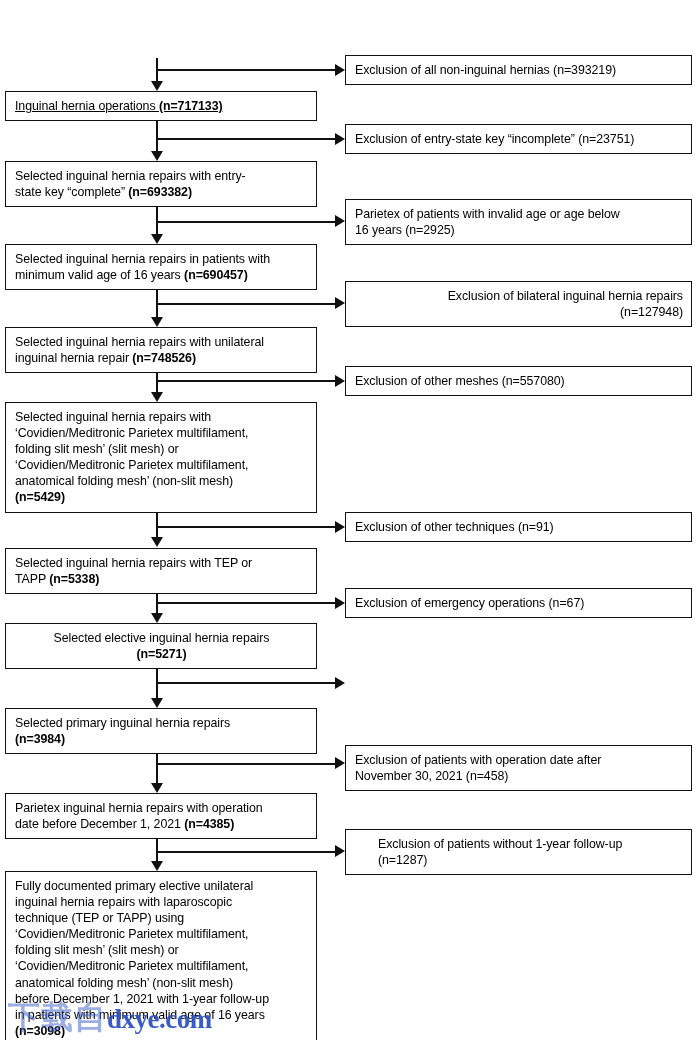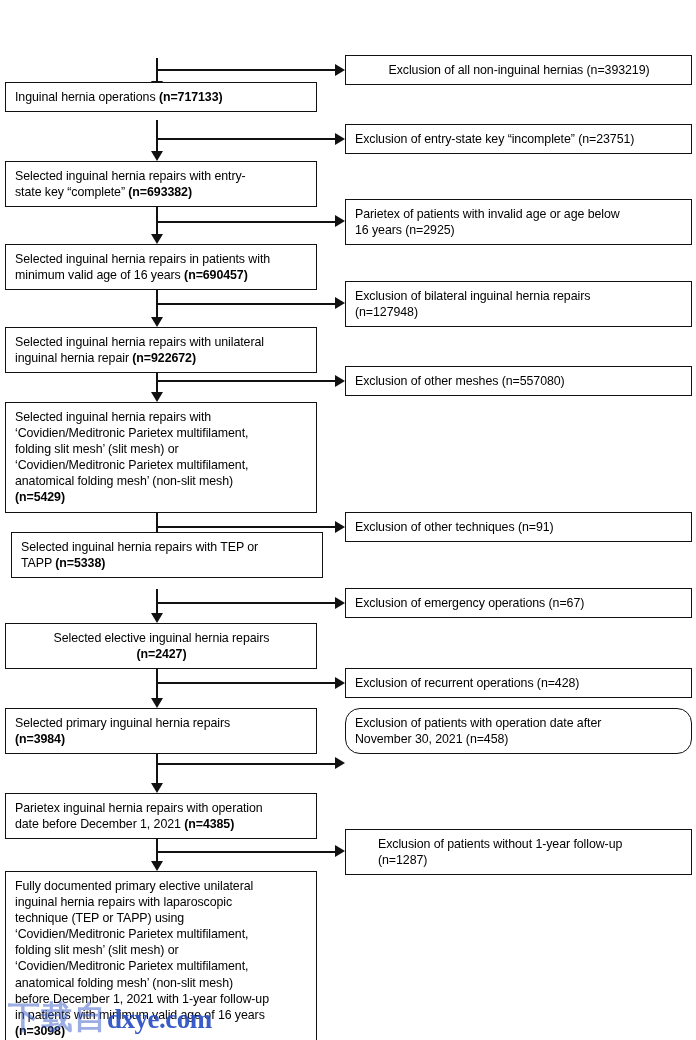--- a/index.html
+++ b/index.html
@@ -106,7 +106,7 @@
     <div class="box main" style="top: 708px; min-height: 38px;"><span>Selected primary inguinal hernia repairs</span><br><b>(n=3984)</b></div>
     <div class="box main" style="top: 793px; min-height: 42px;"><span>Parietex inguinal hernia repairs with operation</span><br><span>date before December 1, 2021 </span><b>(n=4385)</b></div>
     <div class="box main" style="top: 871px; min-height: 165px;"><span>Fully documented primary elective unilateral</span><br><span>inguinal hernia repairs with laparoscopic</span><br><span>technique (TEP or TAPP) using</span><br><span>‘Covidien/Meditronic Parietex multifilament,</span><br><span>folding slit mesh’ (slit mesh) or</span><br><span>‘Covidien/Meditronic Parietex multifilament,</span><br><span>anatomical folding mesh’ (non-slit mesh)</span><br><span>before December 1, 2021 with 1-year follow-up</span><br><span>in patients with minimum valid age of 16 years</span><br><b>(n=3098)</b></div>
-    <div class="box excl" style="top: 55px; min-height: 30px; text-align: center;"><span>Exclusion of all non-inguinal hernias (n=393219)</span></div>
+    <div class="box excl" style="top: 55px; min-height: 30px;"><span>Exclusion of all non-inguinal hernias (n=393219)</span></div>
     <div class="box excl" style="top: 124px; min-height: 30px;"><span>Exclusion of entry-state key “incomplete” (n=23751)</span></div>
     <div class="box excl" style="top: 199px; min-height: 45px;"><span>Parietex of patients with invalid age or age below</span><br><span>16 years (n=2925)</span></div>
     <div class="box excl" style="top: 281px; min-height: 45px;"><span>Exclusion of bilateral inguinal hernia repairs</span><br><span>(n=127948)</span></div>

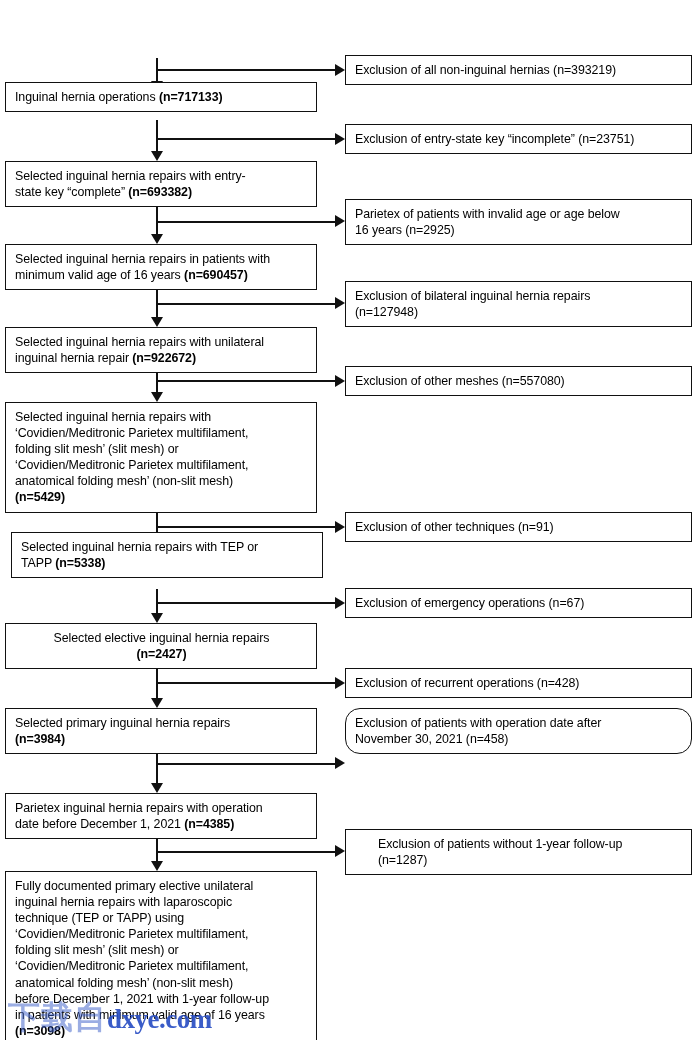--- a/index.html
+++ b/index.html
@@ -96,7 +96,7 @@
 <body>
 
 <div id="flow">
-    <div class="box main" style="top: 82px; min-height: 29px;"><span>Inguinal hernia operations </span><b>(n=717133)</b></div>
+    <div class="box main" style="top: 91px; min-height: 29px; text-decoration: underline;"><span>Inguinal hernia operations </span><b>(n=717133)</b></div>
     <div class="box main" style="top: 161px; min-height: 42px;"><span>Selected inguinal hernia repairs with entry-</span><br><span>state key “complete” </span><b>(n=693382)</b></div>
     <div class="box main" style="top: 244px; min-height: 42px;"><span>Selected inguinal hernia repairs in patients with</span><br><span>minimum valid age of 16 years </span><b>(n=690457)</b></div>
     <div class="box main" style="top: 327px; min-height: 42px;"><span>Selected inguinal hernia repairs with unilateral</span><br><span>inguinal hernia repair </span><b>(n=922672)</b></div>

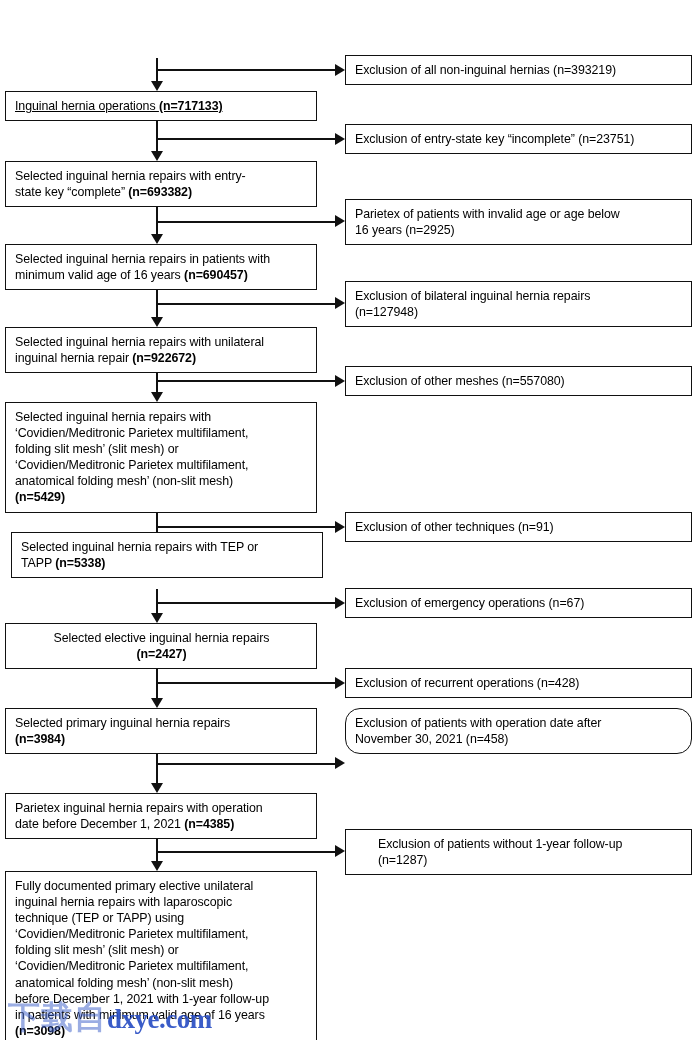--- a/index.html
+++ b/index.html
@@ -109,7 +109,7 @@
     <div class="box excl" style="top: 55px; min-height: 30px;"><span>Exclusion of all non-inguinal hernias (n=393219)</span></div>
     <div class="box excl" style="top: 124px; min-height: 30px;"><span>Exclusion of entry-state key “incomplete” (n=23751)</span></div>
     <div class="box excl" style="top: 199px; min-height: 45px;"><span>Parietex of patients with invalid age or age below</span><br><span>16 years (n=2925)</span></div>
-    <div class="box excl" style="top: 281px; min-height: 45px;"><span>Exclusion of bilateral inguinal hernia repairs</span><br><span>(n=127948)</span></div>
+    <div class="box excl" style="top: 281px; min-height: 45px; text-align: right;"><span>Exclusion of bilateral inguinal hernia repairs</span><br><span>(n=127948)</span></div>
     <div class="box excl" style="top: 366px; min-height: 30px;"><span>Exclusion of other meshes (n=557080)</span></div>
     <div class="box excl" style="top: 512px; min-height: 30px;"><span>Exclusion of other techniques (n=91)</span></div>
     <div class="box excl" style="top: 588px; min-height: 30px;"><span>Exclusion of emergency operations (n=67)</span></div>

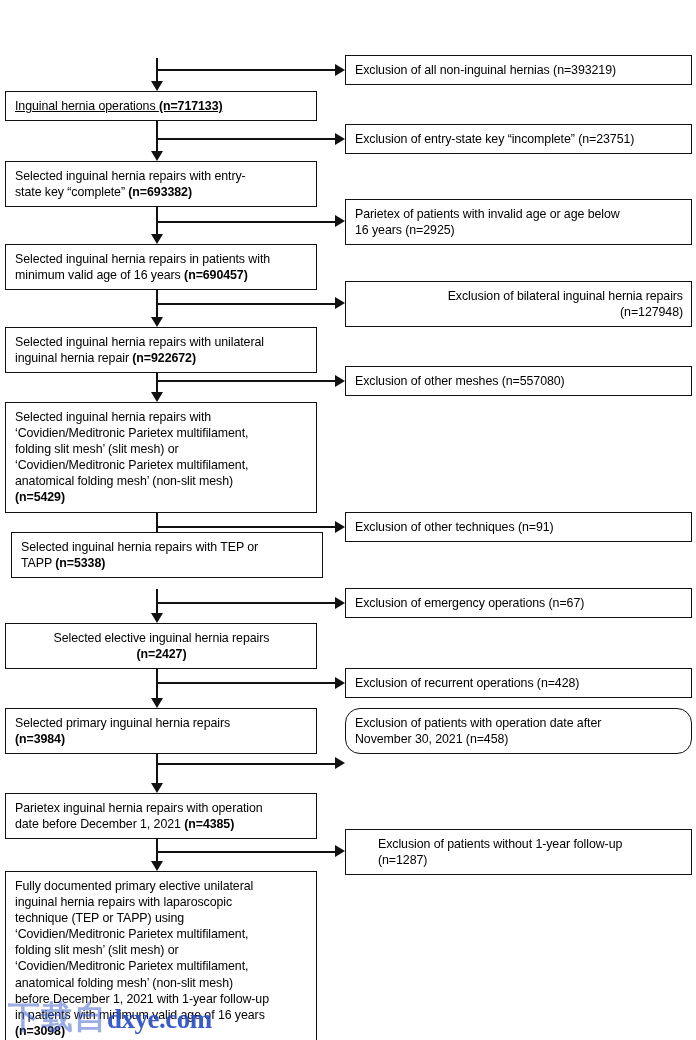--- a/index.html
+++ b/index.html
@@ -99,7 +99,7 @@
     <div class="box main" style="top: 91px; min-height: 29px; text-decoration: underline;"><span>Inguinal hernia operations </span><b>(n=717133)</b></div>
     <div class="box main" style="top: 161px; min-height: 42px;"><span>Selected inguinal hernia repairs with entry-</span><br><span>state key “complete” </span><b>(n=693382)</b></div>
     <div class="box main" style="top: 244px; min-height: 42px;"><span>Selected inguinal hernia repairs in patients with</span><br><span>minimum valid age of 16 years </span><b>(n=690457)</b></div>
-    <div class="box main" style="top: 327px; min-height: 42px;"><span>Selected inguinal hernia repairs with unilateral</span><br><span>inguinal hernia repair </span><b>(n=922672)</b></div>
+    <div class="box main" style="top: 327px; min-height: 42px;"><span>Selected inguinal hernia repairs with unilateral</span><br><span>inguinal hernia repair </span><b>(n=748526)</b></div>
     <div class="box main" style="top: 402px; min-height: 105px;"><span>Selected inguinal hernia repairs with</span><br><span>‘Covidien/Meditronic Parietex multifilament,</span><br><span>folding slit mesh’ (slit mesh) or</span><br><span>‘Covidien/Meditronic Parietex multifilament,</span><br><span>anatomical folding mesh’ (non-slit mesh)</span><br><b>(n=5429)</b></div>
     <div class="box main" style="top: 532px; min-height: 42px; margin-left: 6px;"><span>Selected inguinal hernia repairs with TEP or</span><br><span>TAPP </span><b>(n=5338)</b></div>
     <div class="box main" style="top: 623px; min-height: 38px; text-align: center;"><span>Selected elective inguinal hernia repairs</span><br><b>(n=2427)</b></div>

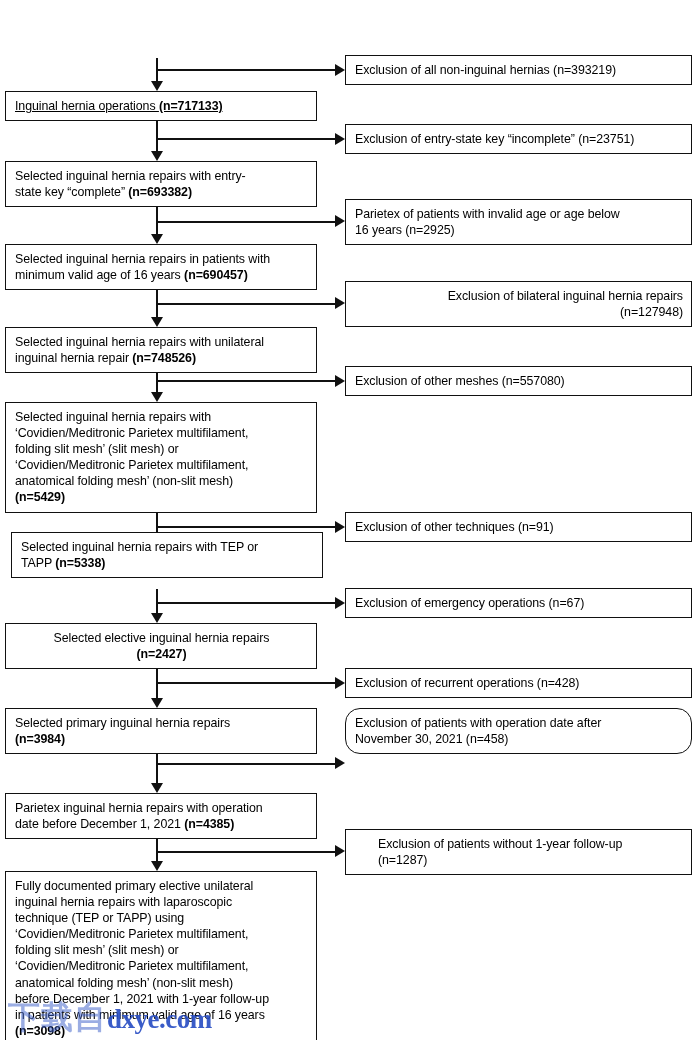--- a/index.html
+++ b/index.html
@@ -101,7 +101,7 @@
     <div class="box main" style="top: 244px; min-height: 42px;"><span>Selected inguinal hernia repairs in patients with</span><br><span>minimum valid age of 16 years </span><b>(n=690457)</b></div>
     <div class="box main" style="top: 327px; min-height: 42px;"><span>Selected inguinal hernia repairs with unilateral</span><br><span>inguinal hernia repair </span><b>(n=748526)</b></div>
     <div class="box main" style="top: 402px; min-height: 105px;"><span>Selected inguinal hernia repairs with</span><br><span>‘Covidien/Meditronic Parietex multifilament,</span><br><span>folding slit mesh’ (slit mesh) or</span><br><span>‘Covidien/Meditronic Parietex multifilament,</span><br><span>anatomical folding mesh’ (non-slit mesh)</span><br><b>(n=5429)</b></div>
-    <div class="box main" style="top: 532px; min-height: 42px; margin-left: 6px;"><span>Selected inguinal hernia repairs with TEP or</span><br><span>TAPP </span><b>(n=5338)</b></div>
+    <div class="box main" style="top: 548px; min-height: 42px;"><span>Selected inguinal hernia repairs with TEP or</span><br><span>TAPP </span><b>(n=5338)</b></div>
     <div class="box main" style="top: 623px; min-height: 38px; text-align: center;"><span>Selected elective inguinal hernia repairs</span><br><b>(n=2427)</b></div>
     <div class="box main" style="top: 708px; min-height: 38px;"><span>Selected primary inguinal hernia repairs</span><br><b>(n=3984)</b></div>
     <div class="box main" style="top: 793px; min-height: 42px;"><span>Parietex inguinal hernia repairs with operation</span><br><span>date before December 1, 2021 </span><b>(n=4385)</b></div>

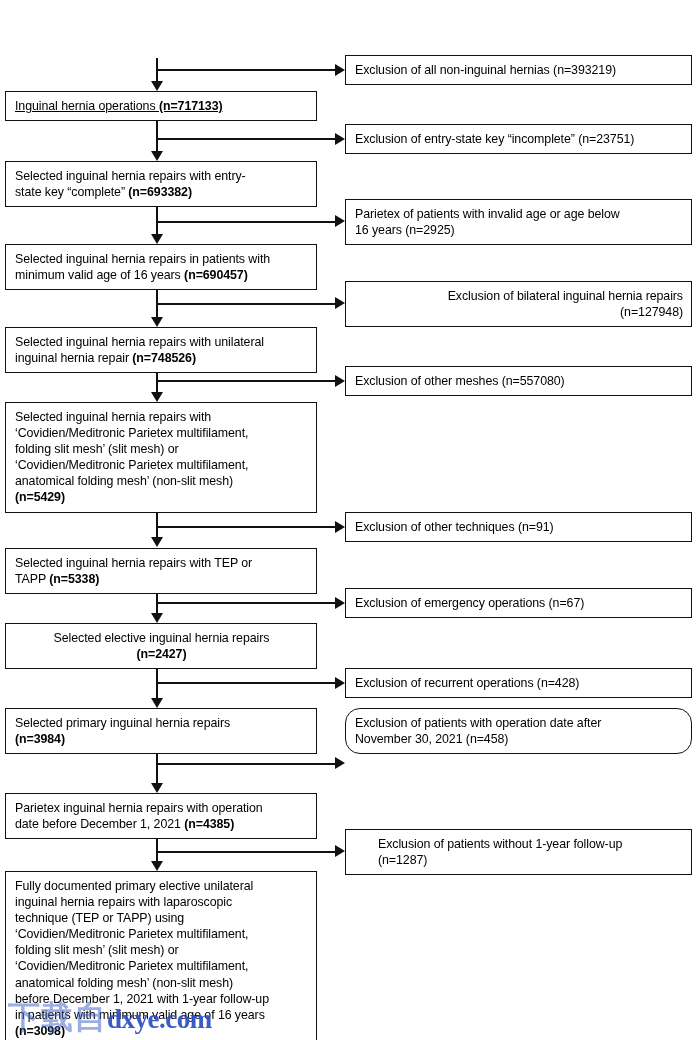--- a/index.html
+++ b/index.html
@@ -102,7 +102,7 @@
     <div class="box main" style="top: 327px; min-height: 42px;"><span>Selected inguinal hernia repairs with unilateral</span><br><span>inguinal hernia repair </span><b>(n=748526)</b></div>
     <div class="box main" style="top: 402px; min-height: 105px;"><span>Selected inguinal hernia repairs with</span><br><span>‘Covidien/Meditronic Parietex multifilament,</span><br><span>folding slit mesh’ (slit mesh) or</span><br><span>‘Covidien/Meditronic Parietex multifilament,</span><br><span>anatomical folding mesh’ (non-slit mesh)</span><br><b>(n=5429)</b></div>
     <div class="box main" style="top: 548px; min-height: 42px;"><span>Selected inguinal hernia repairs with TEP or</span><br><span>TAPP </span><b>(n=5338)</b></div>
-    <div class="box main" style="top: 623px; min-height: 38px; text-align: center;"><span>Selected elective inguinal hernia repairs</span><br><b>(n=2427)</b></div>
+    <div class="box main" style="top: 623px; min-height: 38px; text-align: center;"><span>Selected elective inguinal hernia repairs</span><br><b>(n=5271)</b></div>
     <div class="box main" style="top: 708px; min-height: 38px;"><span>Selected primary inguinal hernia repairs</span><br><b>(n=3984)</b></div>
     <div class="box main" style="top: 793px; min-height: 42px;"><span>Parietex inguinal hernia repairs with operation</span><br><span>date before December 1, 2021 </span><b>(n=4385)</b></div>
     <div class="box main" style="top: 871px; min-height: 165px;"><span>Fully documented primary elective unilateral</span><br><span>inguinal hernia repairs with laparoscopic</span><br><span>technique (TEP or TAPP) using</span><br><span>‘Covidien/Meditronic Parietex multifilament,</span><br><span>folding slit mesh’ (slit mesh) or</span><br><span>‘Covidien/Meditronic Parietex multifilament,</span><br><span>anatomical folding mesh’ (non-slit mesh)</span><br><span>before December 1, 2021 with 1-year follow-up</span><br><span>in patients with minimum valid age of 16 years</span><br><b>(n=3098)</b></div>

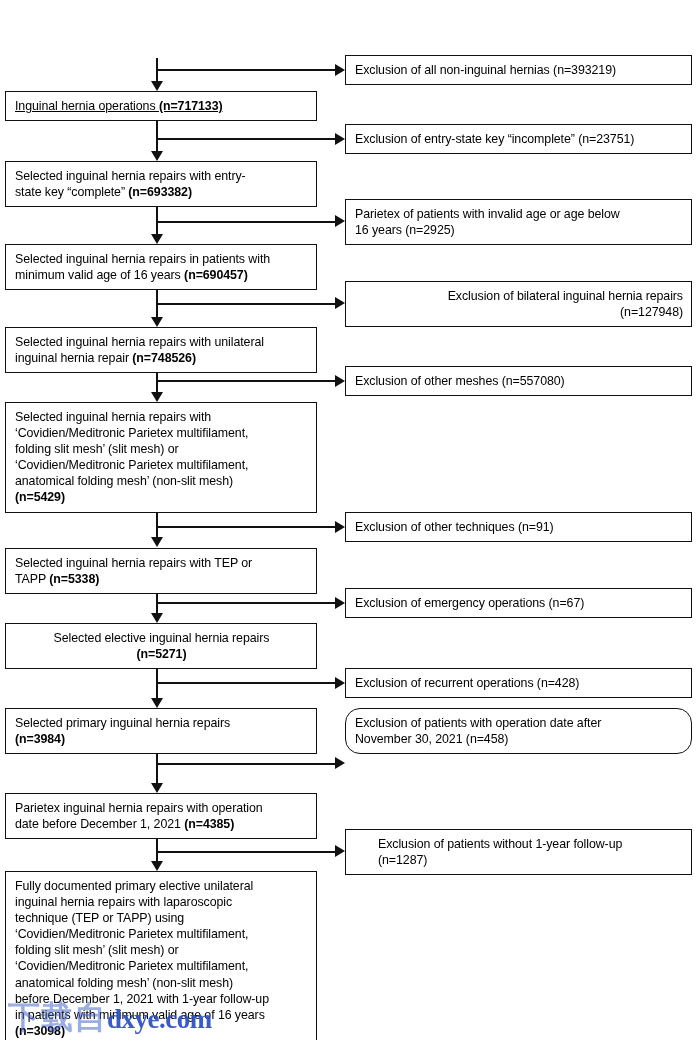--- a/index.html
+++ b/index.html
@@ -113,7 +113,6 @@
     <div class="box excl" style="top: 366px; min-height: 30px;"><span>Exclusion of other meshes (n=557080)</span></div>
     <div class="box excl" style="top: 512px; min-height: 30px;"><span>Exclusion of other techniques (n=91)</span></div>
     <div class="box excl" style="top: 588px; min-height: 30px;"><span>Exclusion of emergency operations (n=67)</span></div>
-    <div class="box excl" style="top: 668px; min-height: 30px;"><span>Exclusion of recurrent operations (n=428)</span></div>
     <div class="box excl" style="top: 708px; min-height: 45px; border-radius: 15px;"><span>Exclusion of patients with operation date after</span><br><span>November 30, 2021 (n=458)</span></div>
     <div class="box excl" style="top: 829px; min-height: 45px; padding-left: 32px;"><span>Exclusion of patients without 1-year follow-up</span><br><span>(n=1287)</span></div>
     <div class="vline" style="left: 156px; top: 58px; height: 24px;"></div>

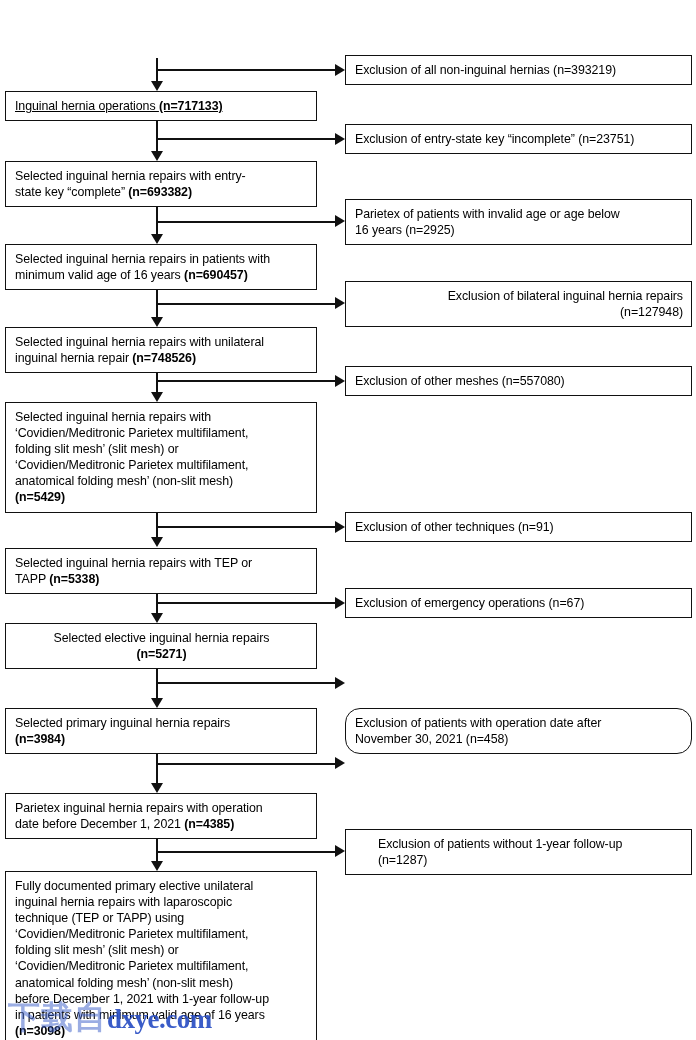--- a/index.html
+++ b/index.html
@@ -113,7 +113,7 @@
     <div class="box excl" style="top: 366px; min-height: 30px;"><span>Exclusion of other meshes (n=557080)</span></div>
     <div class="box excl" style="top: 512px; min-height: 30px;"><span>Exclusion of other techniques (n=91)</span></div>
     <div class="box excl" style="top: 588px; min-height: 30px;"><span>Exclusion of emergency operations (n=67)</span></div>
-    <div class="box excl" style="top: 708px; min-height: 45px; border-radius: 15px;"><span>Exclusion of patients with operation date after</span><br><span>November 30, 2021 (n=458)</span></div>
+    <div class="box excl" style="top: 745px; min-height: 45px;"><span>Exclusion of patients with operation date after</span><br><span>November 30, 2021 (n=458)</span></div>
     <div class="box excl" style="top: 829px; min-height: 45px; padding-left: 32px;"><span>Exclusion of patients without 1-year follow-up</span><br><span>(n=1287)</span></div>
     <div class="vline" style="left: 156px; top: 58px; height: 24px;"></div>
     <div class="arrow-down" style="left: 150.5px; top: 81px;"></div>

